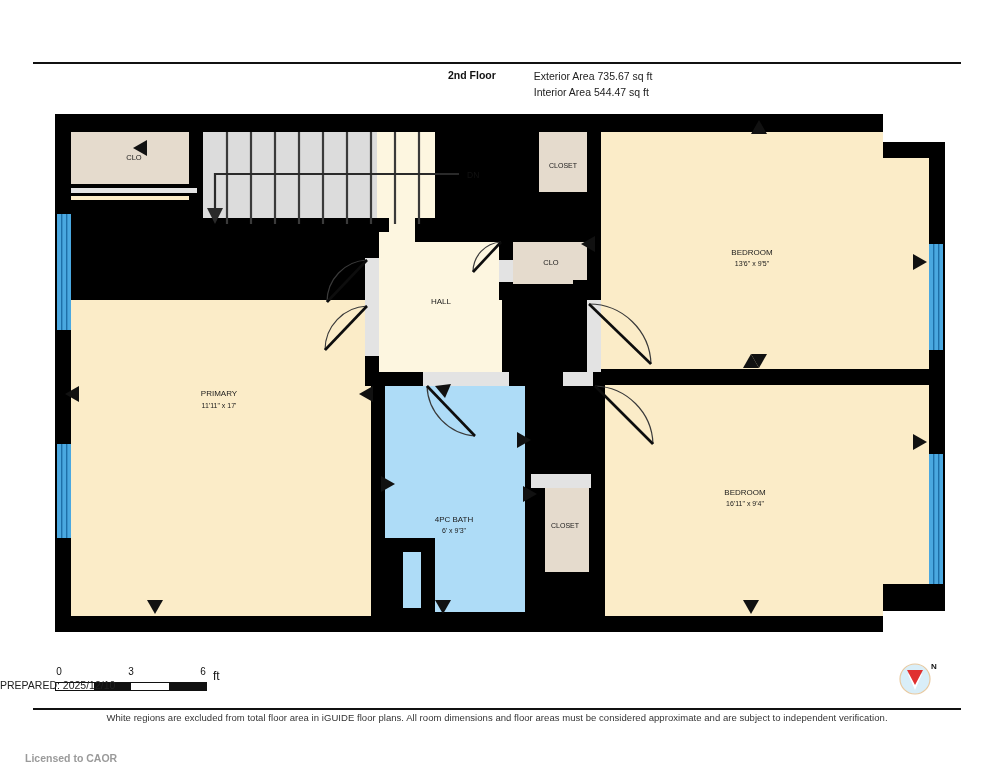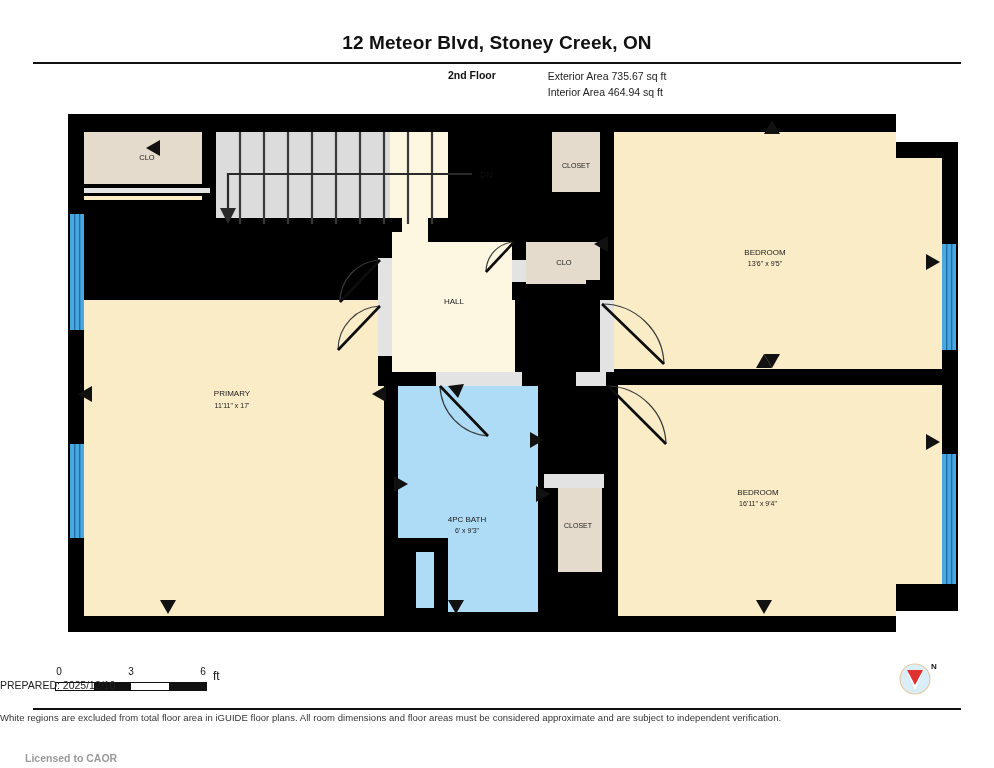--- a/index.html
+++ b/index.html
@@ -71,7 +71,6 @@
 
 <div class="page">
 
-  <div class="title">12 Meteor Blvd, Stoney Creek, ON</div>
   <div class="rule"></div>
 
   <div class="areas">

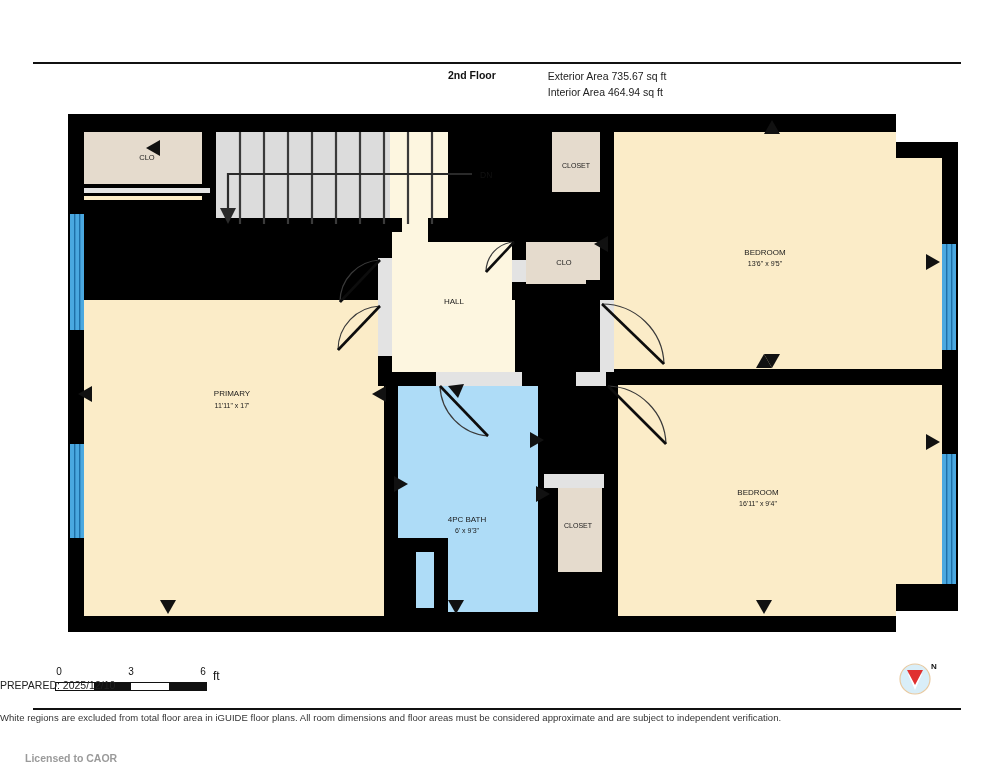--- a/index.html
+++ b/index.html
@@ -21,7 +21,7 @@
   }
   .areas{
     position:absolute;left:448px;top:68px;
-    display:flex;gap:14px;align-items:flex-start;
+    display:flex;align-items:flex-start;
   }
   .areas .flr{font-size:10.5px;font-weight:bold;color:#111;padding-top:1px;}
   .areas .vals{font-size:10.5px;line-height:16px;color:#222;margin-left:38px;}

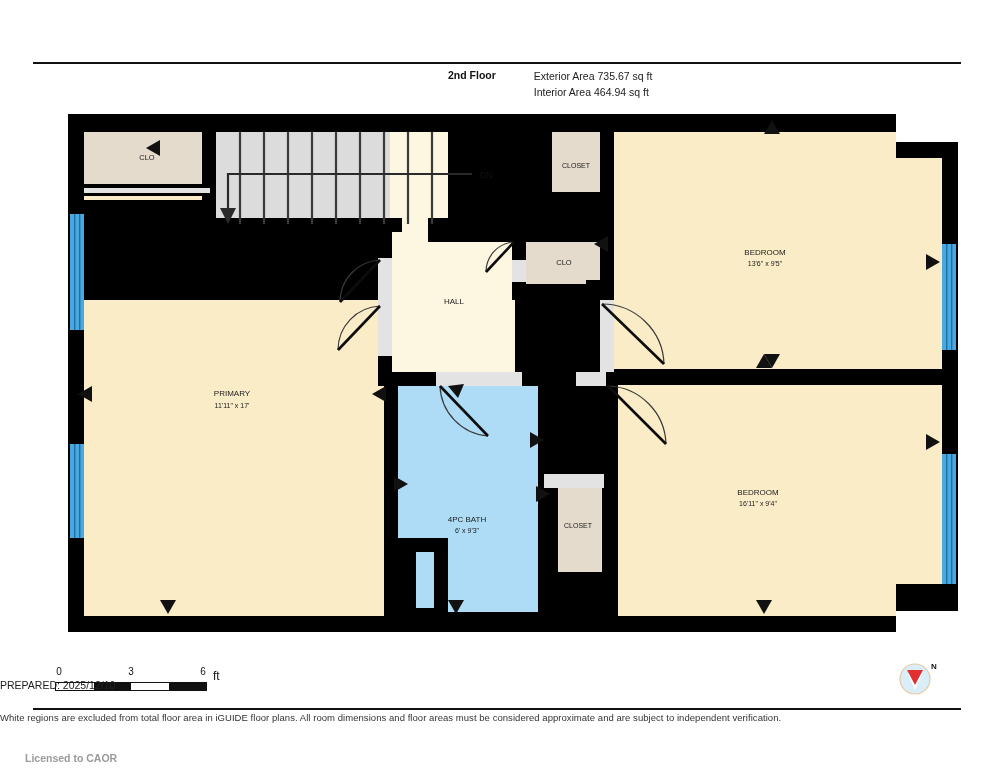--- a/index.html
+++ b/index.html
@@ -77,7 +77,7 @@
     <div class="flr">2nd Floor</div>
     <div class="vals">
       <div>Exterior Area 735.67 sq ft</div>
-      <div>Interior Area 464.94 sq ft</div>
+      <div>Interior Area 544.47 sq ft</div>
     </div>
   </div>
 

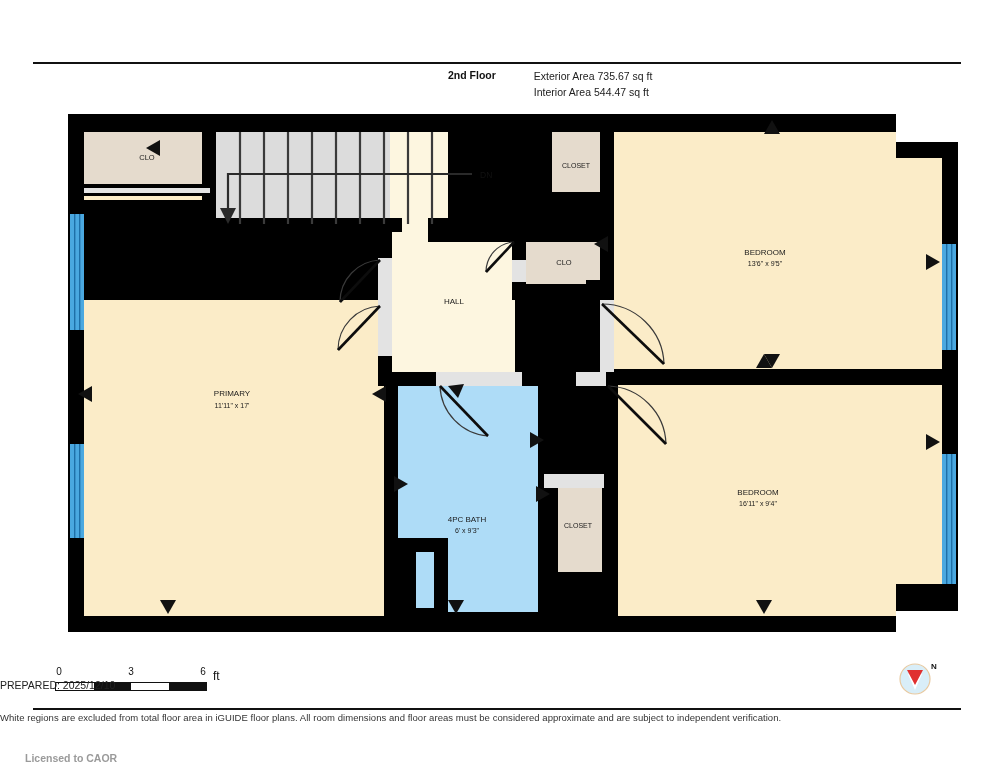--- a/index.html
+++ b/index.html
@@ -27,7 +27,7 @@
   .areas .vals{font-size:10.5px;line-height:16px;color:#222;margin-left:38px;}
 
   
-  .plan{position:absolute;left:68px;top:114px;width:890px;height:444px;border-radius:28px;}
+  .plan{position:absolute;left:55px;top:114px;width:890px;height:444px;border-radius:28px;}
   .plan svg{display:block;}
 
   

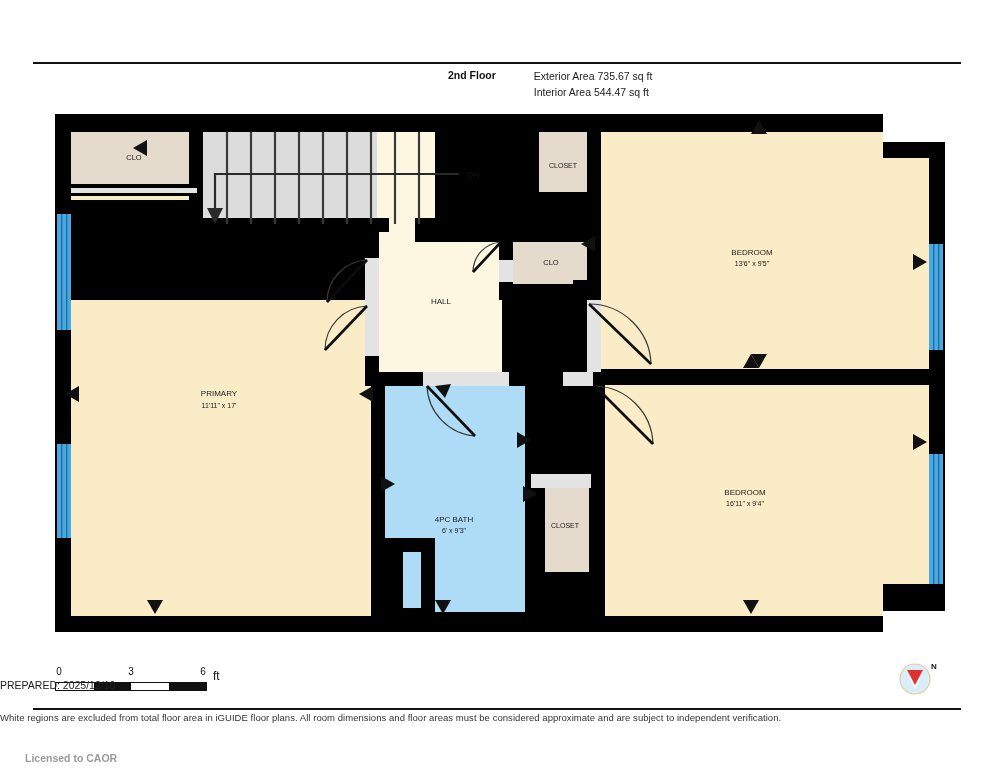--- a/index.html
+++ b/index.html
@@ -58,7 +58,7 @@
 
   .foot-rule{position:absolute;left:33px;top:708px;width:928px;height:1.5px;background:#111;}
   .disclaimer{
-    position:absolute;left:0;top:712px;width:994px;text-align:left;
+    position:absolute;left:0;top:712px;width:994px;text-align:center;
     font-size:9.5px;color:#333;letter-spacing:.05px;
   }
   .licensed{

